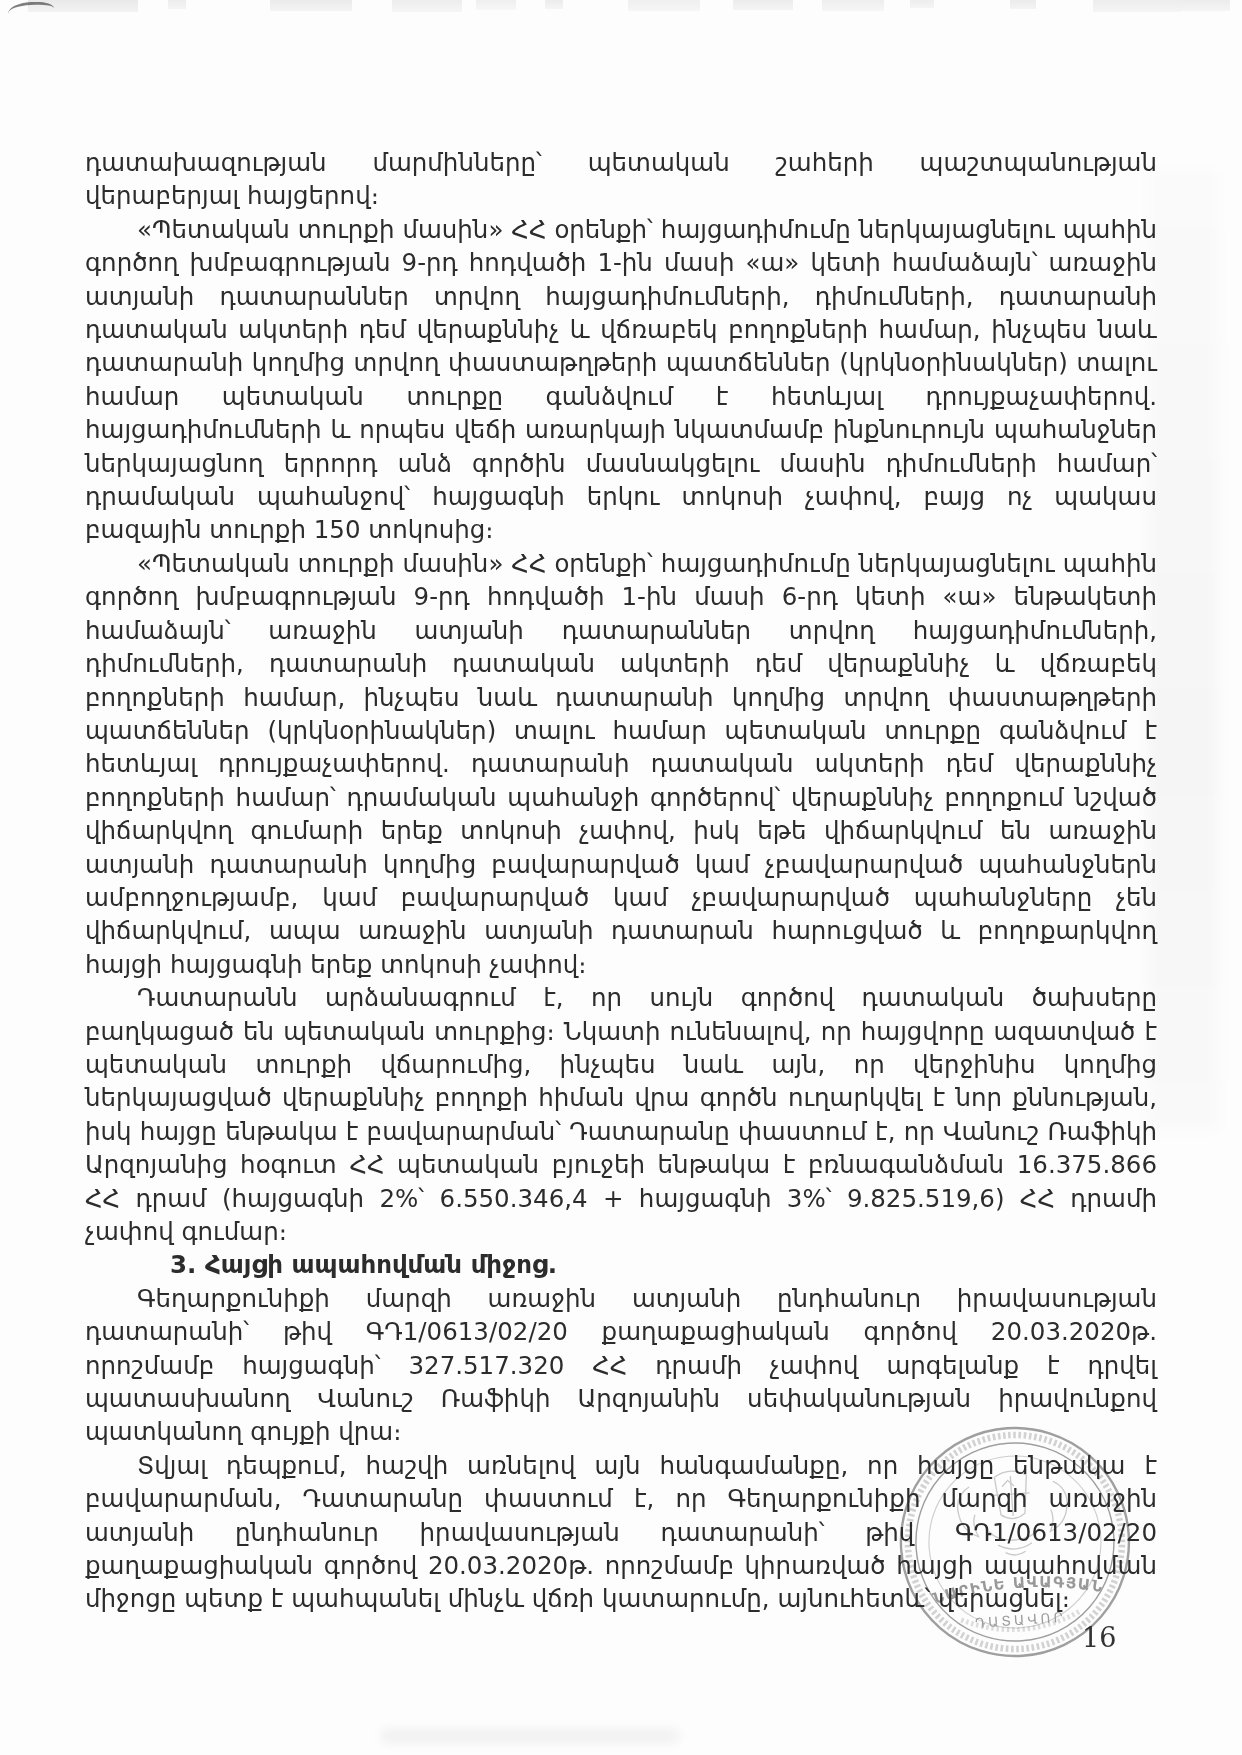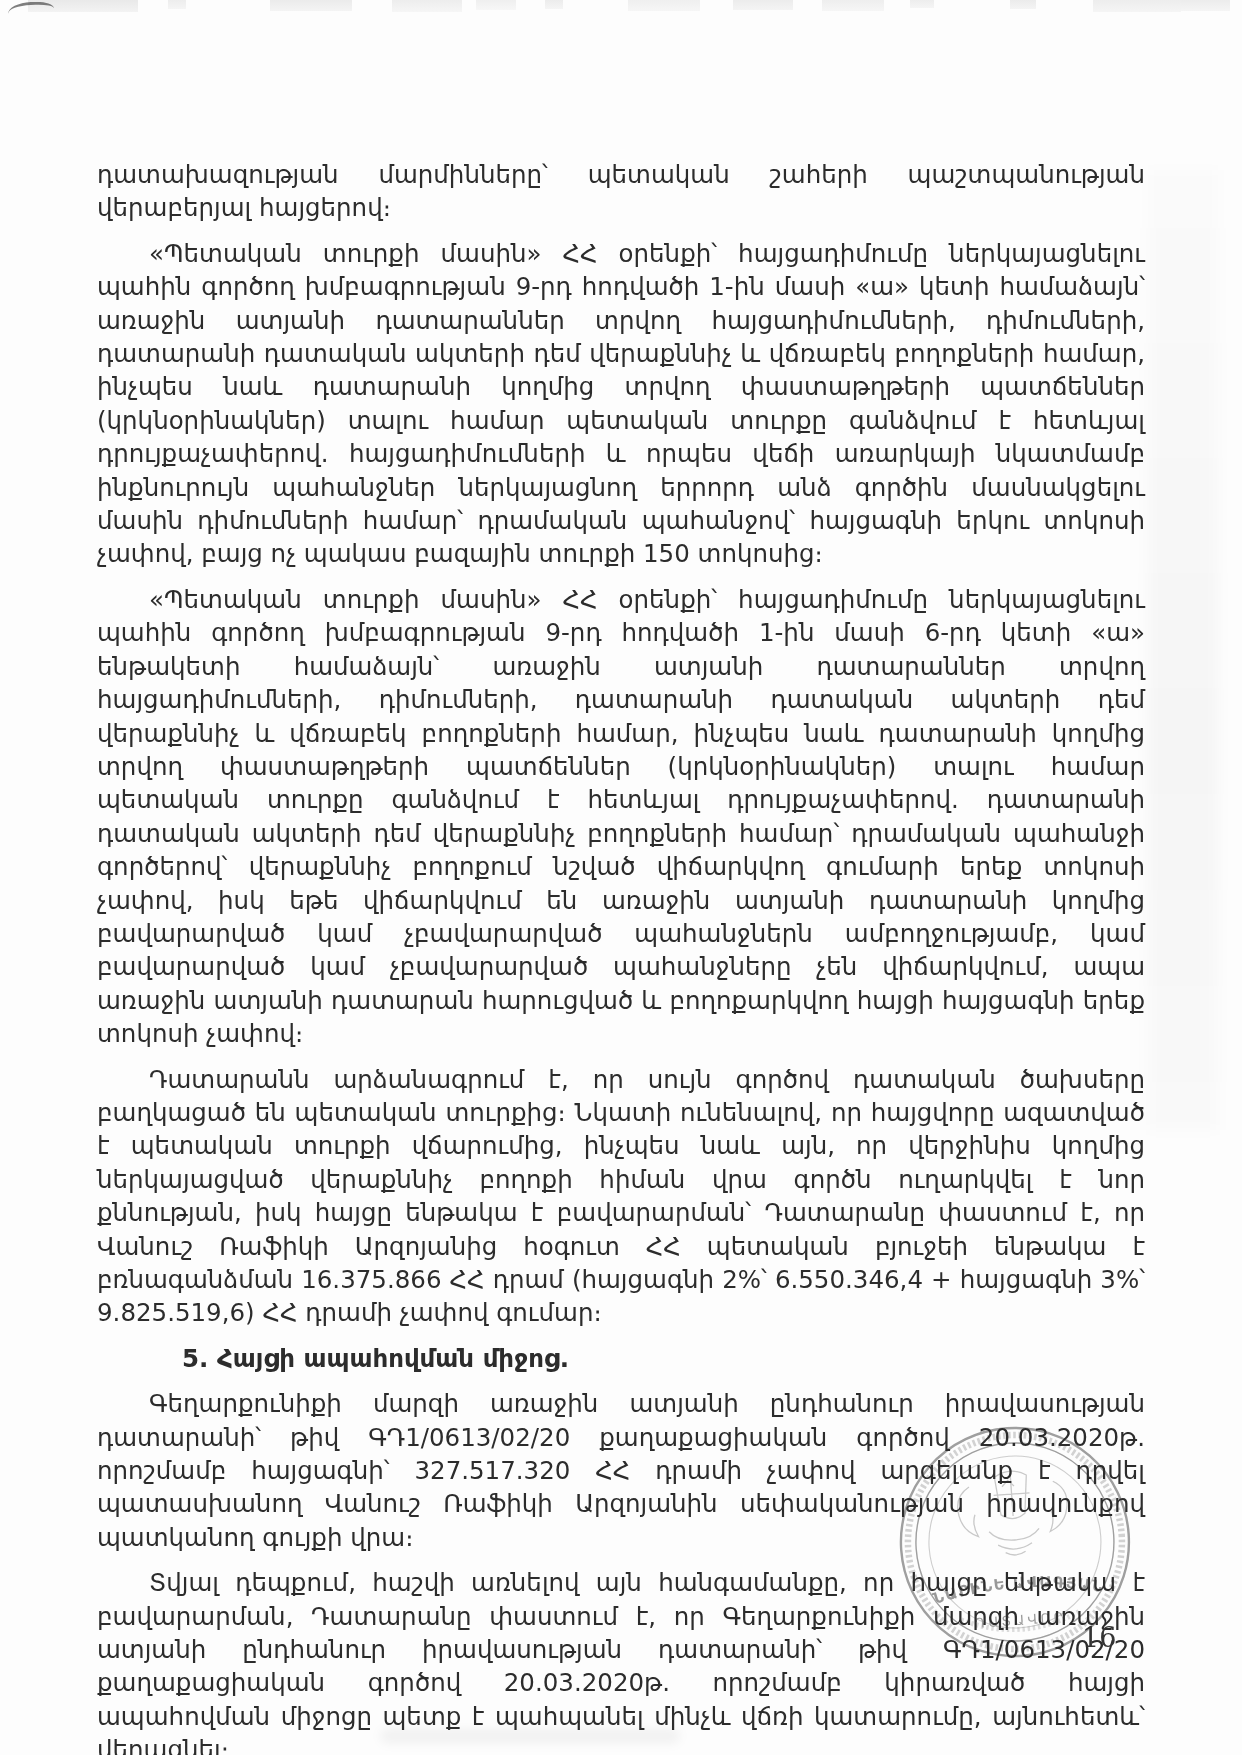--- a/index.html
+++ b/index.html
@@ -55,7 +55,7 @@
     color: #2c2c2c;
     text-align: justify;
   }
-  .para { margin: 12px; text-indent: 52px; }
+  .para { margin: 0; text-indent: 52px; }
   .para.continuation { text-indent: 0; }
   .para.heading { font-weight: bold; text-indent: 85px; text-align: left; }
 

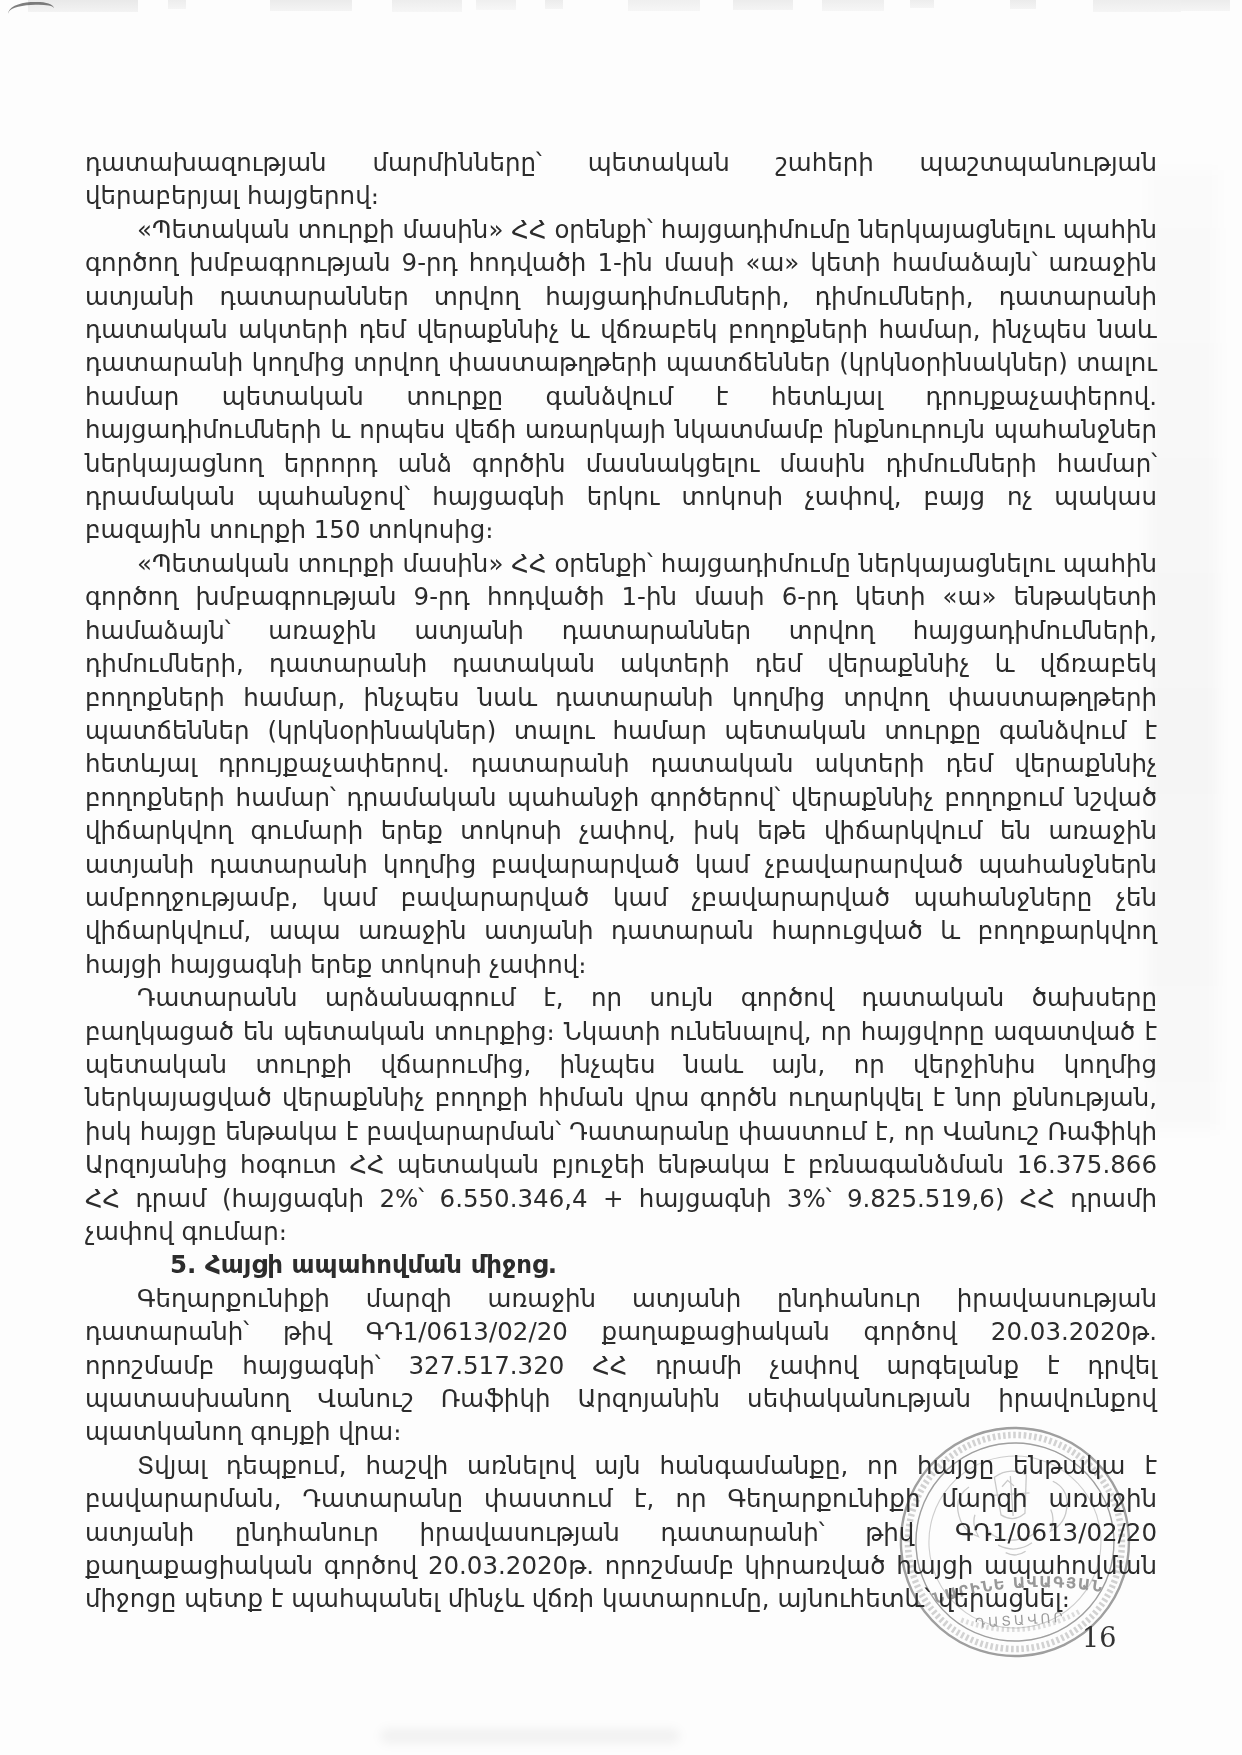--- a/index.html
+++ b/index.html
@@ -115,7 +115,7 @@
       <p class="para indent">«Պետական տուրքի մասին» ՀՀ օրենքի՝ հայցադիմումը ներկայացնելու պահին գործող խմբագրության 9-րդ հոդվածի 1-ին մասի «ա» կետի համաձայն՝ առաջին ատյանի դատարաններ տրվող հայցադիմումների, դիմումների, դատարանի դատական ակտերի դեմ վերաքննիչ և վճռաբեկ բողոքների համար, ինչպես նաև դատարանի կողմից տրվող փաստաթղթերի պատճեններ (կրկնօրինակներ) տալու համար պետական տուրքը գանձվում է հետևյալ դրույքաչափերով. հայցադիմումների և որպես վեճի առարկայի նկատմամբ ինքնուրույն պահանջներ ներկայացնող երրորդ անձ գործին մասնակցելու մասին դիմումների համար՝ դրամական պահանջով՝ հայցագնի երկու տոկոսի չափով, բայց ոչ պակաս բազային տուրքի 150 տոկոսից։</p>
       <p class="para indent">«Պետական տուրքի մասին» ՀՀ օրենքի՝ հայցադիմումը ներկայացնելու պահին գործող խմբագրության 9-րդ հոդվածի 1-ին մասի 6-րդ կետի «ա» ենթակետի համաձայն՝ առաջին ատյանի դատարաններ տրվող հայցադիմումների, դիմումների, դատարանի դատական ակտերի դեմ վերաքննիչ և վճռաբեկ բողոքների համար, ինչպես նաև դատարանի կողմից տրվող փաստաթղթերի պատճեններ (կրկնօրինակներ) տալու համար պետական տուրքը գանձվում է հետևյալ դրույքաչափերով. դատարանի դատական ակտերի դեմ վերաքննիչ բողոքների համար՝ դրամական պահանջի գործերով՝ վերաքննիչ բողոքում նշված վիճարկվող գումարի երեք տոկոսի չափով, իսկ եթե վիճարկվում են առաջին ատյանի դատարանի կողմից բավարարված կամ չբավարարված պահանջներն ամբողջությամբ, կամ բավարարված կամ չբավարարված պահանջները չեն վիճարկվում, ապա առաջին ատյանի դատարան հարուցված և բողոքարկվող հայցի հայցագնի երեք տոկոսի չափով։</p>
       <p class="para indent">Դատարանն արձանագրում է, որ սույն գործով դատական ծախսերը բաղկացած են պետական տուրքից։ Նկատի ունենալով, որ հայցվորը ազատված է պետական տուրքի վճարումից, ինչպես նաև այն, որ վերջինիս կողմից ներկայացված վերաքննիչ բողոքի հիման վրա գործն ուղարկվել է նոր քննության, իսկ հայցը ենթակա է բավարարման՝ Դատարանը փաստում է, որ Վանուշ Ռաֆիկի Արզոյանից հօգուտ ՀՀ պետական բյուջեի ենթակա է բռնագանձման 16.375.866 ՀՀ դրամ (հայցագնի 2%՝ 6.550.346,4 + հայցագնի 3%՝ 9.825.519,6) ՀՀ դրամի չափով գումար։</p>
-      <p class="para heading">5. Հայցի ապահովման միջոց.</p>
+      <p class="para heading">3. Հայցի ապահովման միջոց.</p>
       <p class="para indent">Գեղարքունիքի մարզի առաջին ատյանի ընդհանուր իրավասության դատարանի՝ թիվ ԳԴ1/0613/02/20 քաղաքացիական գործով 20.03.2020թ. որոշմամբ հայցագնի՝ 327.517.320 ՀՀ դրամի չափով արգելանք է դրվել պատասխանող Վանուշ Ռաֆիկի Արզոյանին սեփականության իրավունքով պատկանող գույքի վրա։</p>
       <p class="para indent">Տվյալ դեպքում, հաշվի առնելով այն հանգամանքը, որ հայցը ենթակա է բավարարման, Դատարանը փաստում է, որ Գեղարքունիքի մարզի առաջին ատյանի ընդհանուր իրավասության դատարանի՝ թիվ ԳԴ1/0613/02/20 քաղաքացիական գործով 20.03.2020թ. որոշմամբ կիրառված հայցի ապահովման միջոցը պետք է պահպանել մինչև վճռի կատարումը, այնուհետև՝ վերացնել։</p>
     </div>

